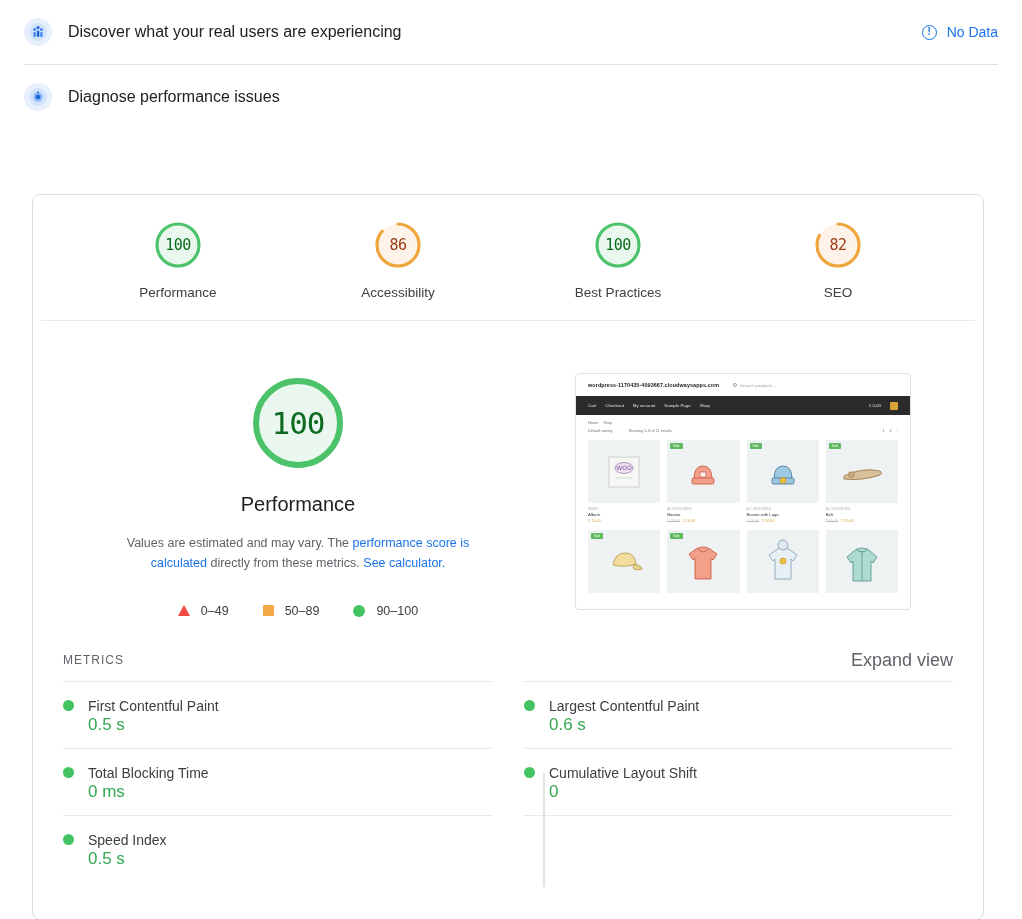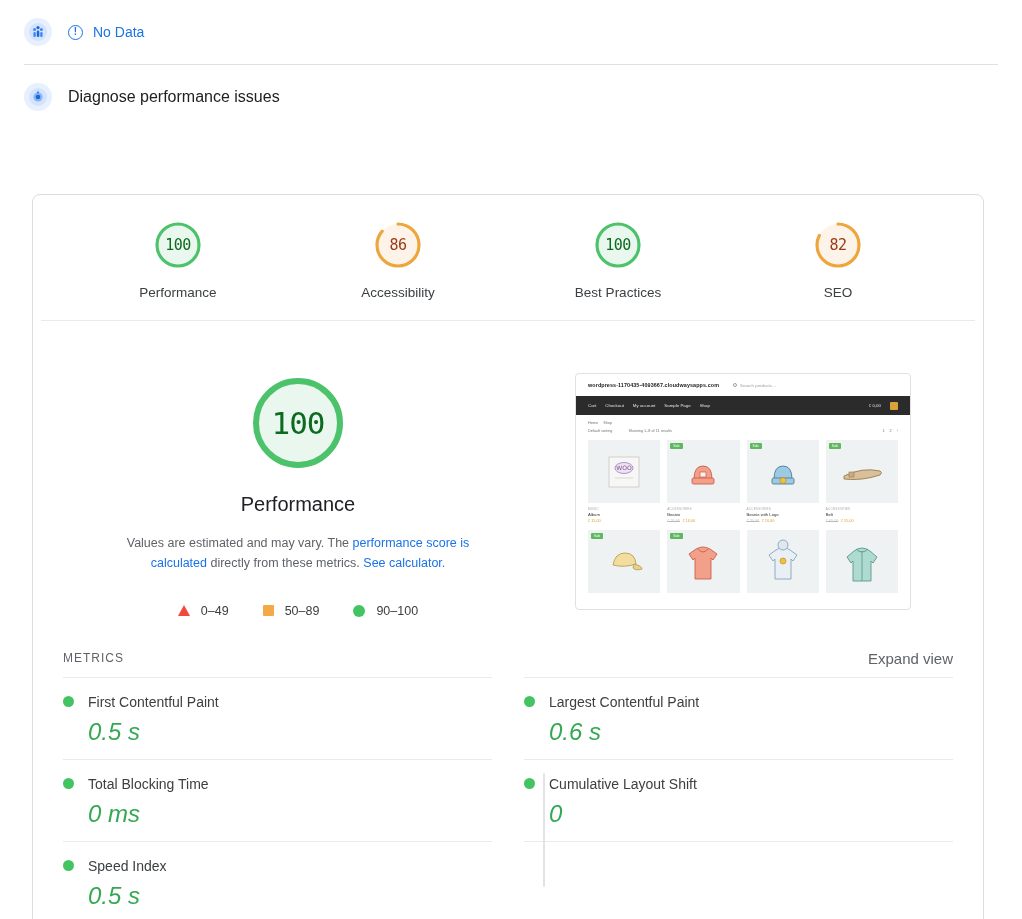--- a/index.html
+++ b/index.html
@@ -337,6 +337,7 @@
         <rect x="7.8" y="7.6" width="2.5" height="6.4" rx="1.2" fill="#1967d2"></rect>
       </svg>
     </span>
+    <span class="section-title">Discover what your real users are experiencing</span>
     <span class="nodata">
       <span class="info-ic">!</span>
       <span>No Data</span>

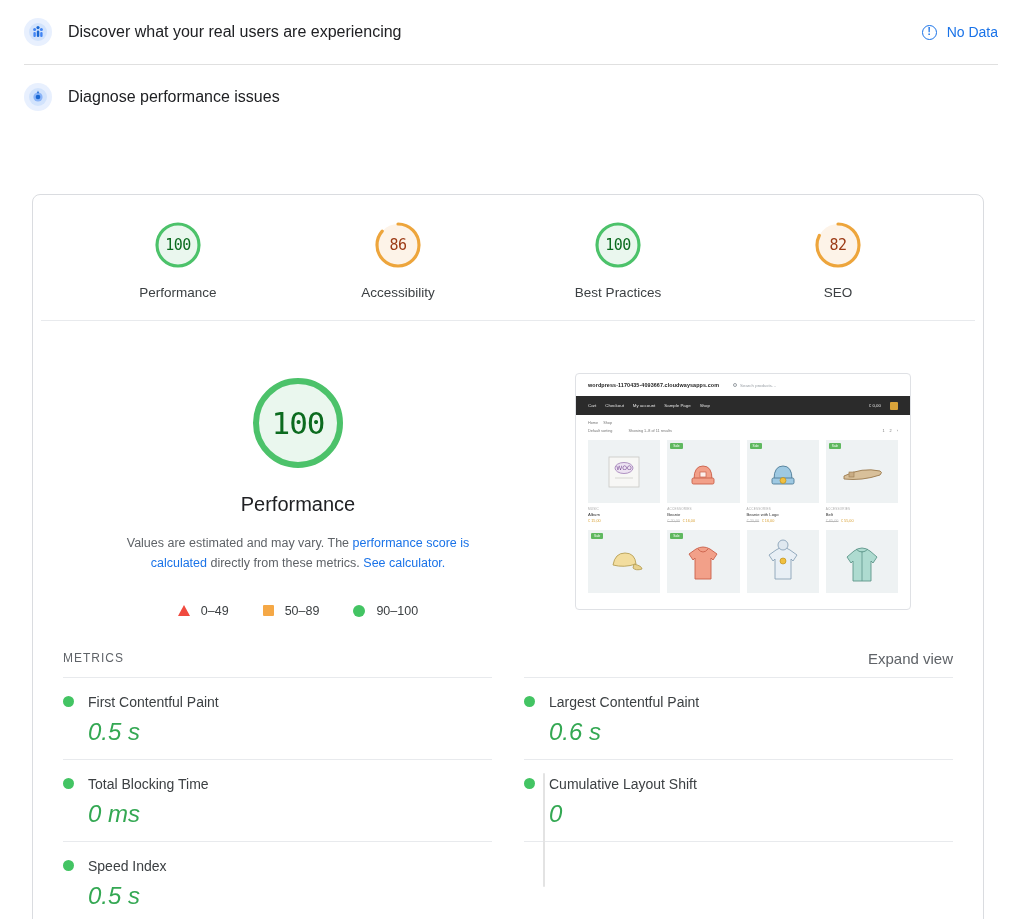--- a/index.html
+++ b/index.html
@@ -292,7 +292,7 @@
     flex: 1;
   }
   .expand {
-    font-size: 15px;
+    font-size: 18px;
     color: #5f6368;
     cursor: pointer;
   }

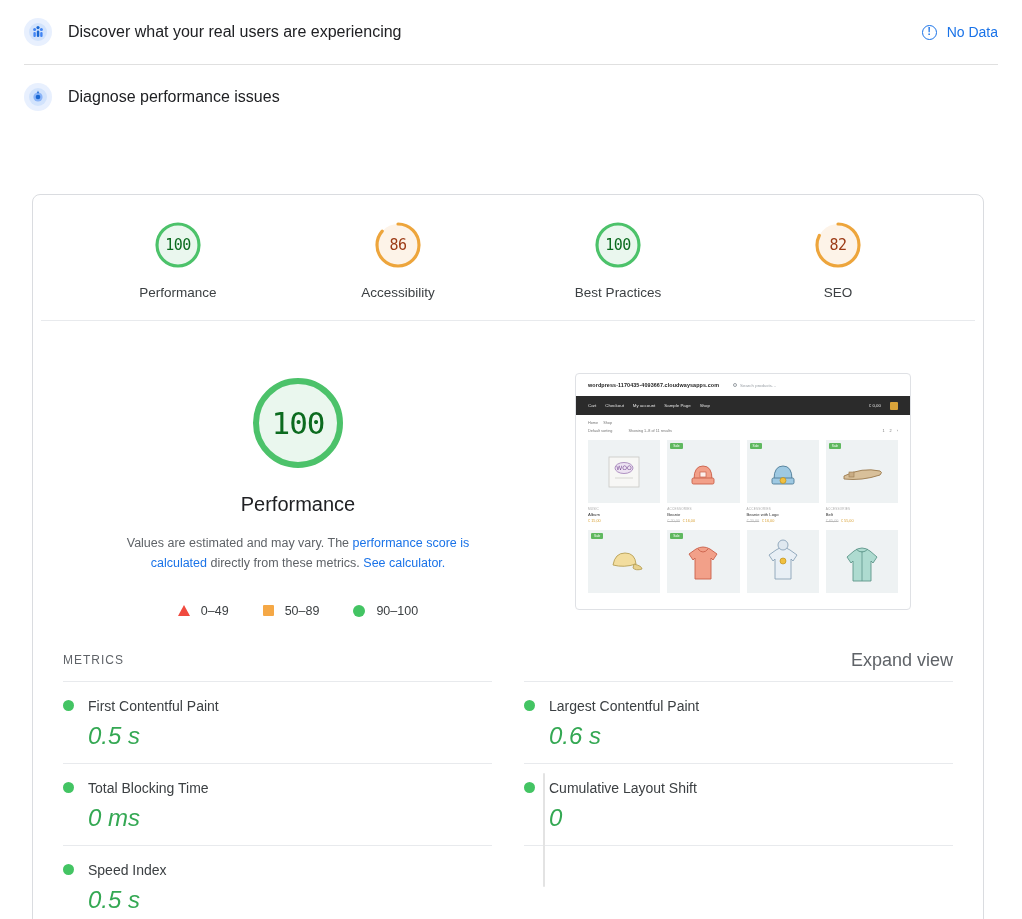--- a/index.html
+++ b/index.html
@@ -310,12 +310,11 @@
   .dot { width: 11px; height: 11px; border-radius: 50%; background: #43c463; flex: 0 0 11px; }
   .metric-name { font-size: 14px; color: #3c4043; }
   .metric-val {
-    font-size: 24px;
+    font-size: 17px;
     color: #34a853;
-    margin-top: 8px;
+    margin-top: 1px;
     margin-left: 25px;
     font-weight: 400;
-    font-style: italic;
   }
   .metric.empty { border-top: 1px solid #e8eaed; min-height: 74px; }
 </style>

